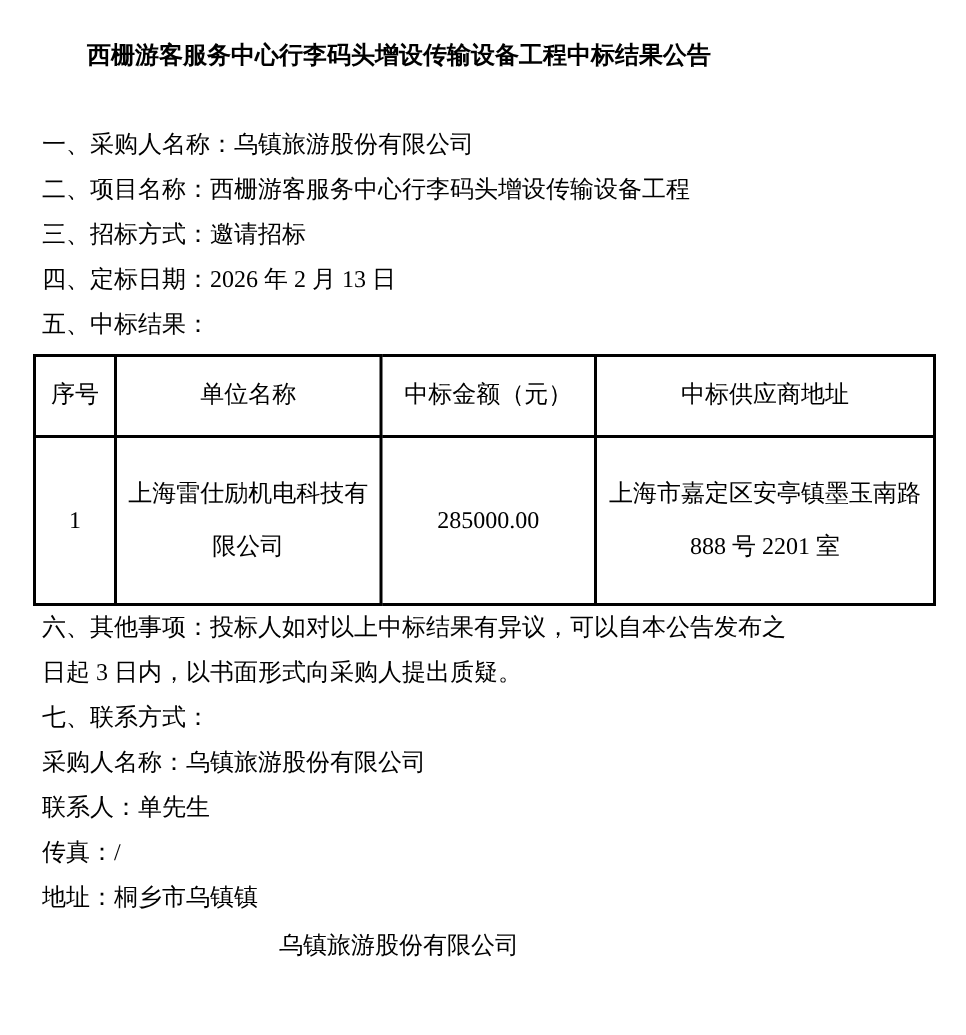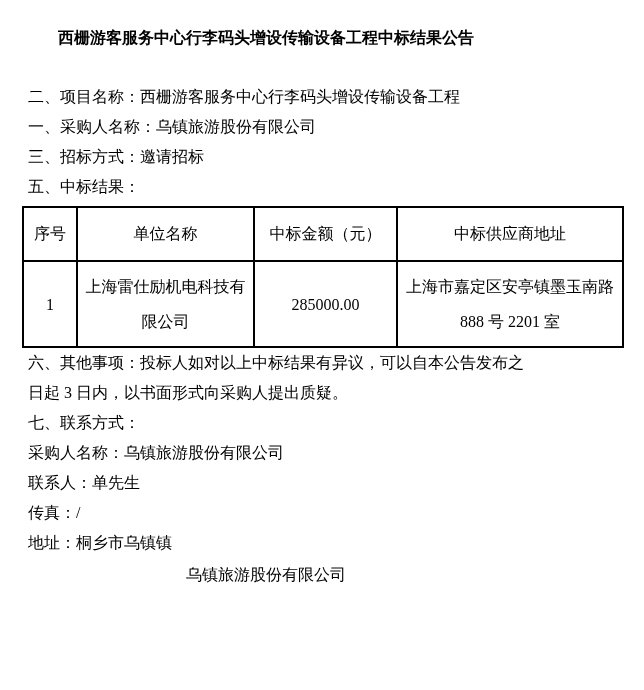--- a/index.html
+++ b/index.html
@@ -74,8 +74,8 @@
 
   <h1 class="doc-title">西栅游客服务中心行李码头增设传输设备工程中标结果公告</h1>
 
+  <p class="clause">一、采购人名称：乌镇旅游股份有限公司</p>
   <p class="clause">二、项目名称：西栅游客服务中心行李码头增设传输设备工程</p>
-  <p class="clause">一、采购人名称：乌镇旅游股份有限公司</p>
   <p class="clause">三、招标方式：邀请招标</p>
   <p class="clause">五、中标结果：</p>
 

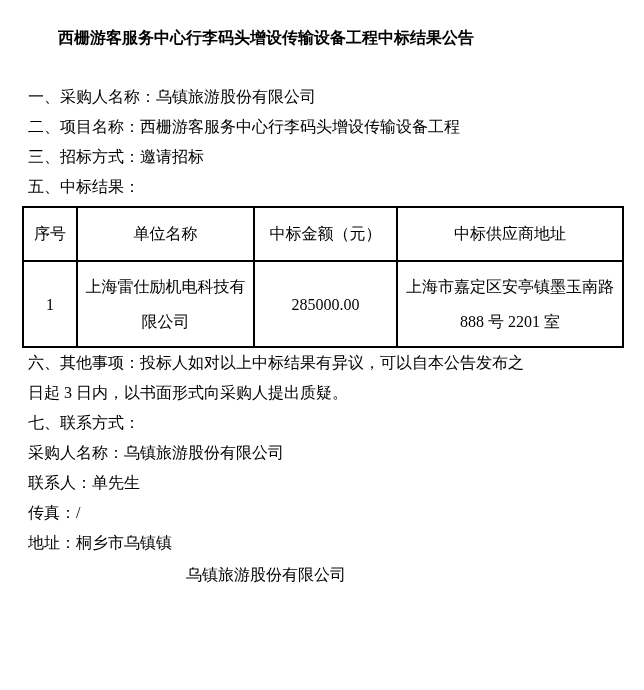--- a/index.html
+++ b/index.html
@@ -77,6 +77,7 @@
   <p class="clause">一、采购人名称：乌镇旅游股份有限公司</p>
   <p class="clause">二、项目名称：西栅游客服务中心行李码头增设传输设备工程</p>
   <p class="clause">三、招标方式：邀请招标</p>
+  <p class="clause">四、定标日期：2026 年 2 月 13 日</p>
   <p class="clause">五、中标结果：</p>
 
   <table class="result-table">

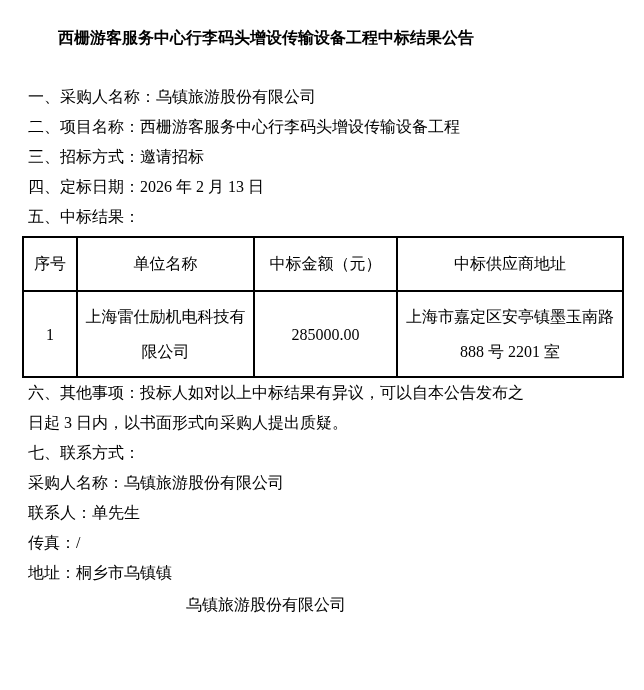--- a/index.html
+++ b/index.html
@@ -56,7 +56,7 @@
   table.result-table tbody td {
     height: 74px;
     line-height: 35px;
-    padding: 7px 6px;
+    padding: 20px 6px;
     margin-left: 19px;
   }
   td.cell-address { padding: 2px 20px; }

